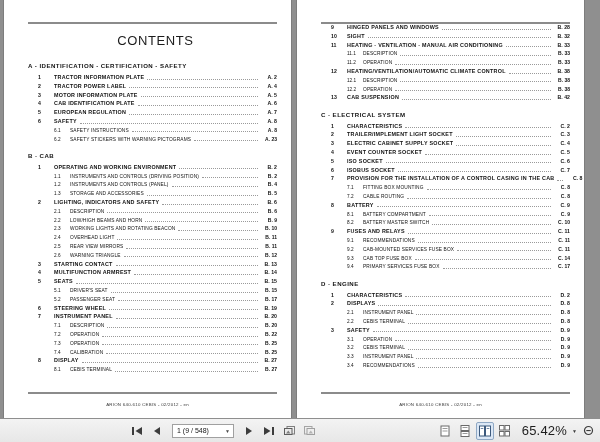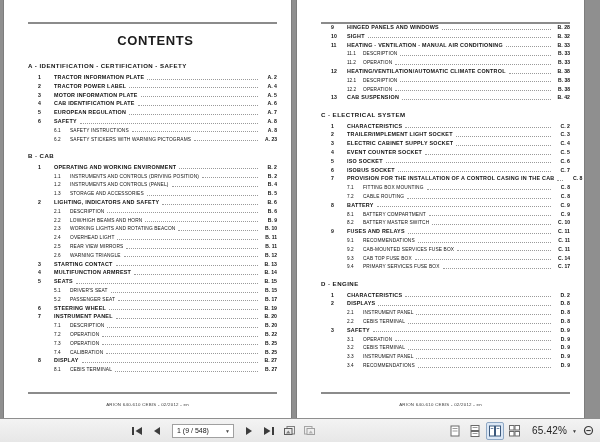--- a/index.html
+++ b/index.html
@@ -33,7 +33,7 @@
   .doc-title{
     position:absolute;left:0;right:0;top:33px;
     text-align:center;
-    font-size:13px;font-weight:bold;letter-spacing:.6px;color:#1c1c1c;padding-left:16px;
+    font-size:13px;font-weight:normal;letter-spacing:.6px;color:#1c1c1c;padding-left:16px;
   }
 
   .footer{

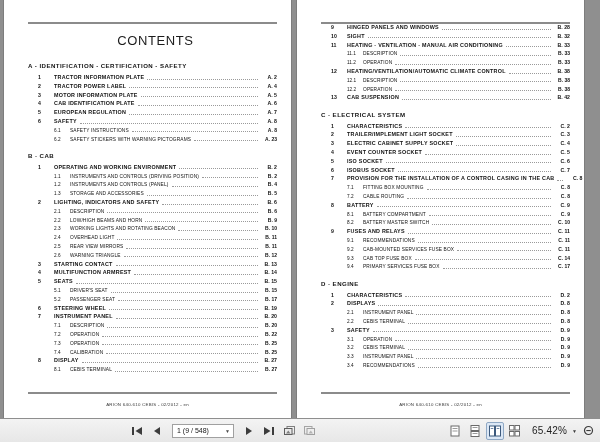--- a/index.html
+++ b/index.html
@@ -122,7 +122,7 @@
     color:#4a4a4a;font-size:5px;
   }
 
-  .zoomlbl{font-size:10px;color:#1d1d1d;margin:0 3px 0 6px;letter-spacing:.2px;}
+  .zoomlbl{font-size:13px;color:#1d1d1d;margin:0 3px 0 6px;letter-spacing:.2px;}
   .zcaret{font-size:5px;color:#3c3c3c;margin-right:1px;}
 </style>
 </head>

